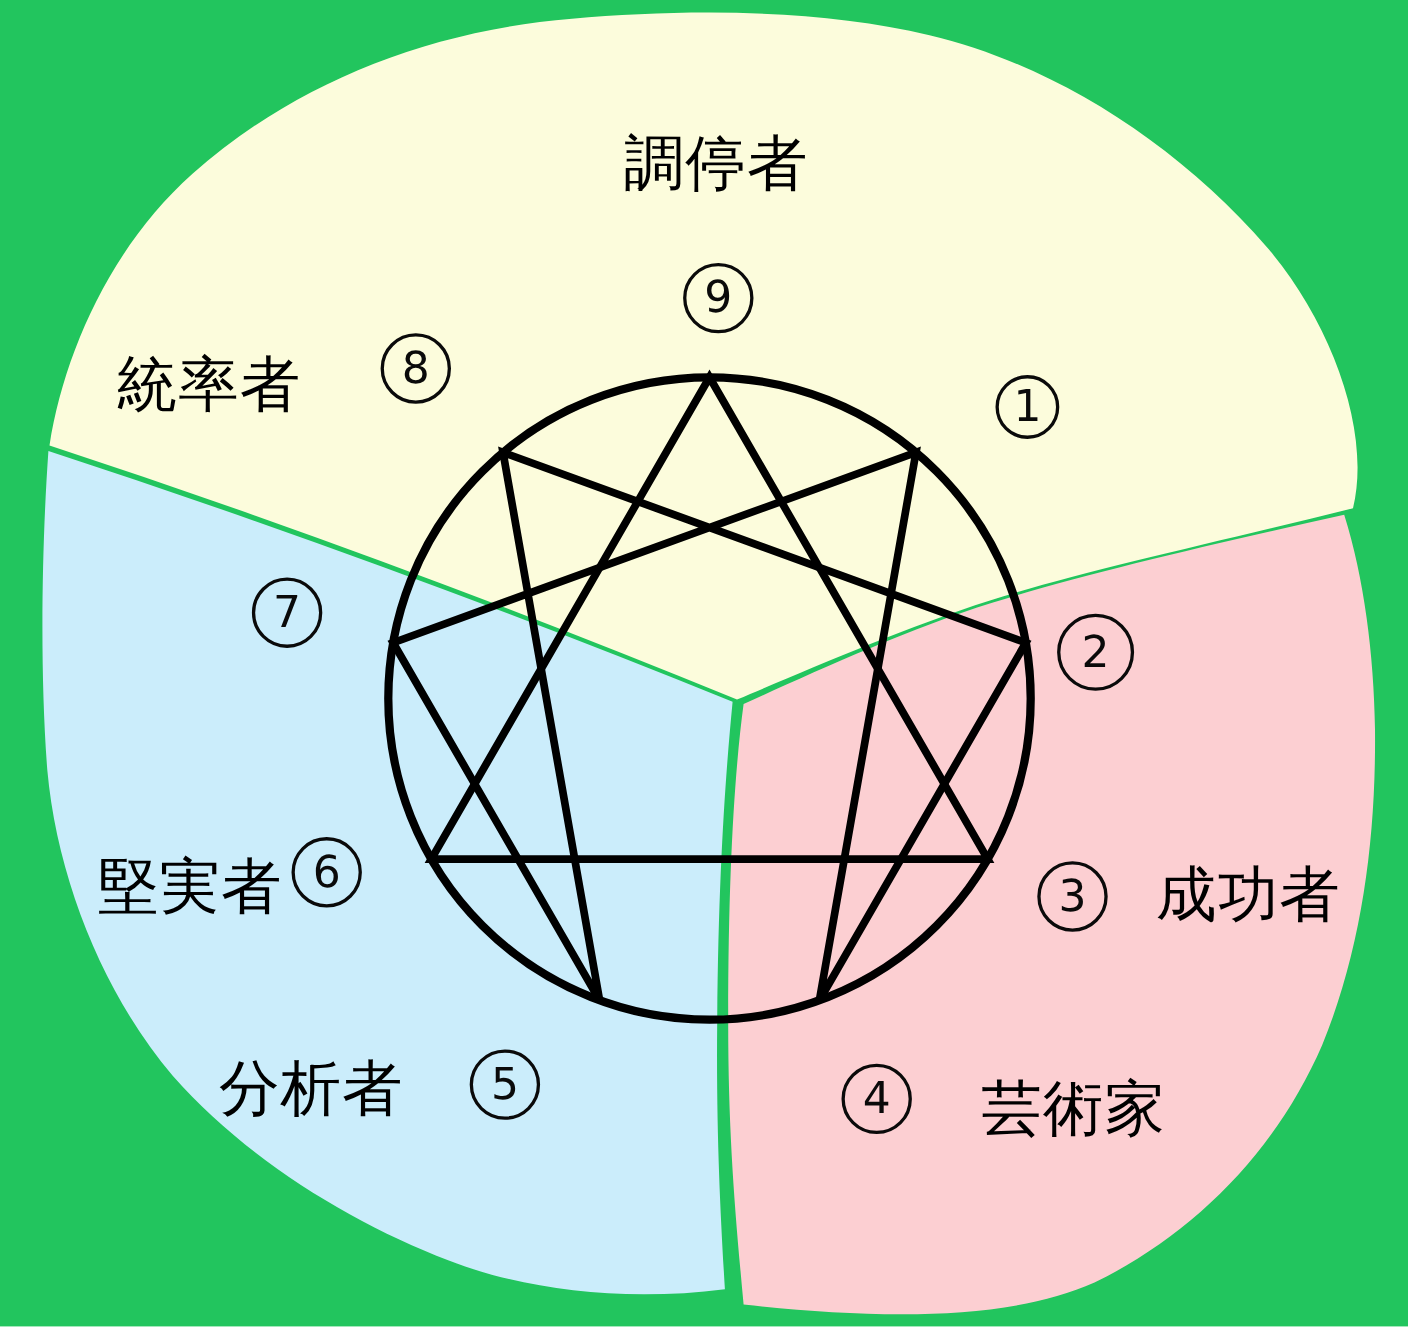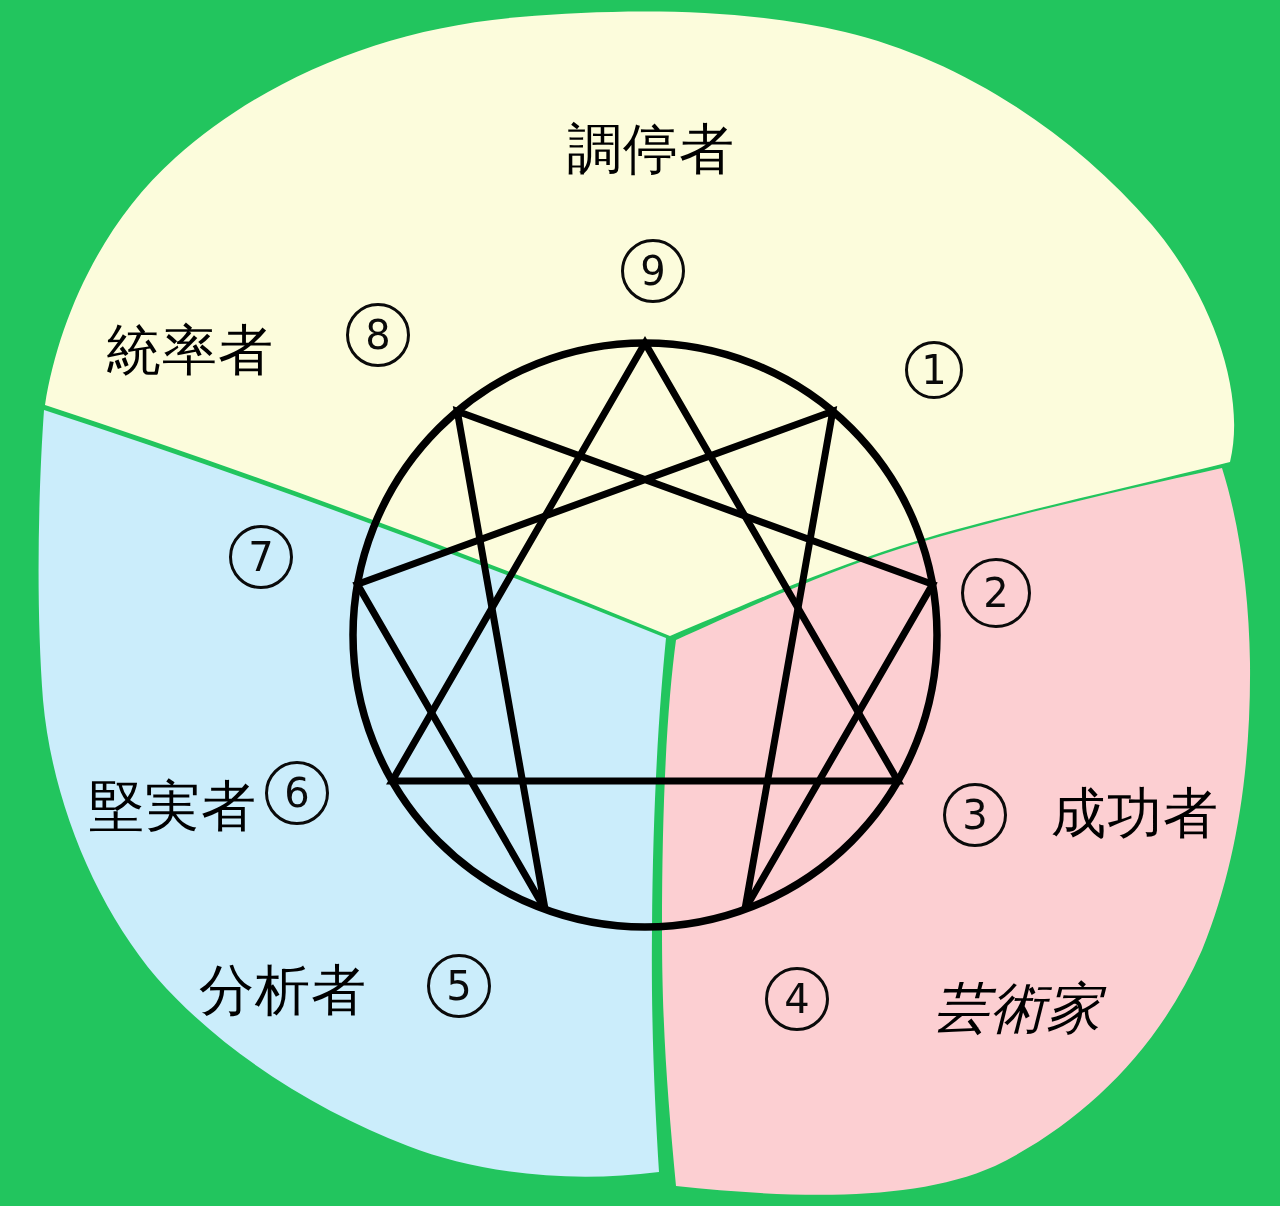--- a/index.html
+++ b/index.html
@@ -130,7 +130,7 @@
   <div class="type-badge" style="left:797px; top:999px;">
     <span>4</span>
   </div>
-  <div class="type-label" style="left:1018px; top:1008px;font-style:italic;">芸術家</div>
+  <div class="type-label" style="left:976px; top:1008px;">芸術家</div>
 
 </div>
 

